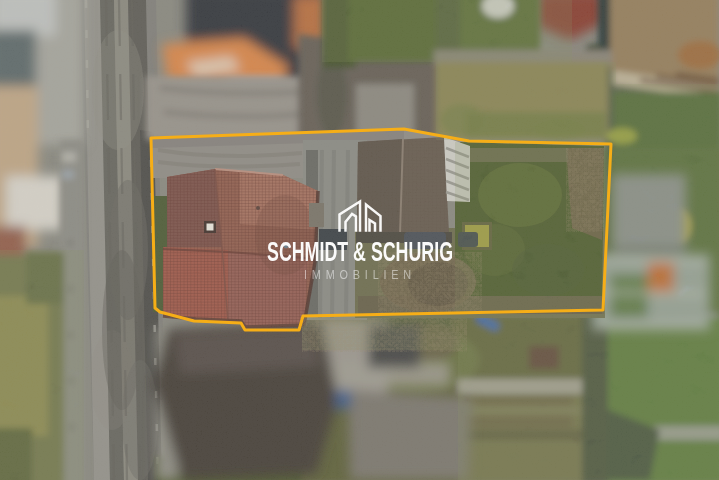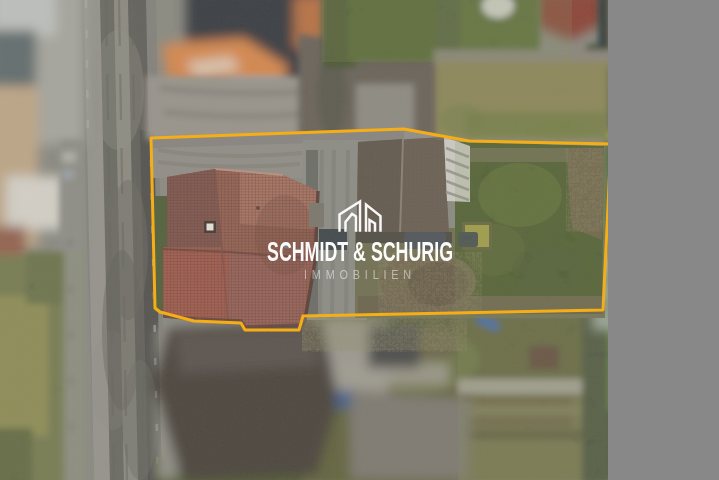--- a/index.html
+++ b/index.html
@@ -3,7 +3,7 @@
 <meta charset="utf-8">
 <style>
   html,body{margin:0;padding:0;background:#888;}
-  #stage{position:relative;width:608px;height:480px;overflow:hidden;font-family:"Liberation Sans",sans-serif;}
+  #stage{position:relative;width:719px;height:480px;overflow:hidden;font-family:"Liberation Sans",sans-serif;}
 </style>
 </head>
 <body>

